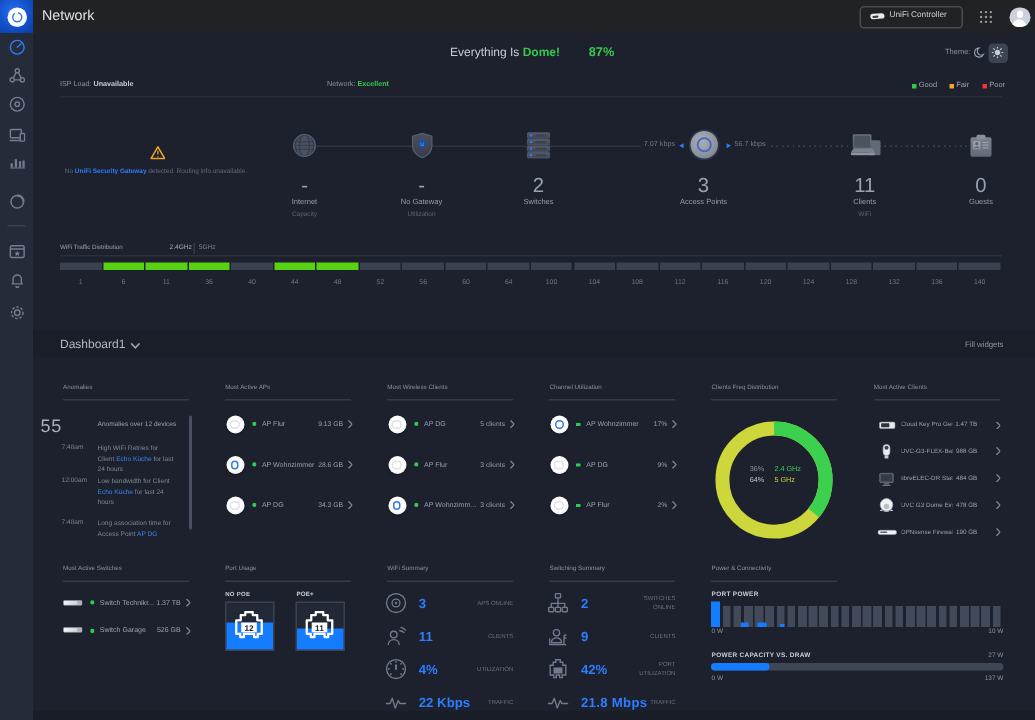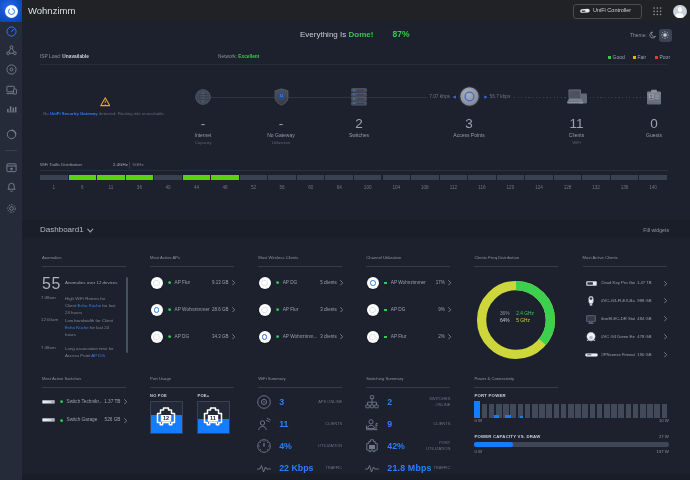--- a/index.html
+++ b/index.html
@@ -18,7 +18,7 @@
 <div class="abs" style="left:7.5px;top:7.5px;width:7px;height:7px;border-radius:50%;border:1.7px solid #2f7de1"></div>
 <div class="abs" style="left:10px;top:6.5px;width:2px;height:3px;background:#fff"></div>
 </div>
-<div class="abs" style="left:28px;top:11px;font-size:9.5px;color:#dde0e4;font-weight:400;line-height:9.5px;margin-top:-4.75px;white-space:nowrap;">Wohnzimm</div>
+<div class="abs" style="left:28px;top:11px;font-size:9.5px;color:#dde0e4;font-weight:400;line-height:9.5px;margin-top:-4.75px;white-space:nowrap;">Network</div>
 <div class="abs" style="left:573px;top:3.5px;width:69px;height:15px;border:1px solid #4a4c50;border-radius:3px"></div>
 <svg class="abs" style="left:580px;top:8px" width="10" height="6" viewBox="0 0 10 6">
       <rect x="0.2" y="1" width="9.5" height="3.6" rx="1.8" fill="#e8eaec" transform="rotate(-4 5 3)"></rect>

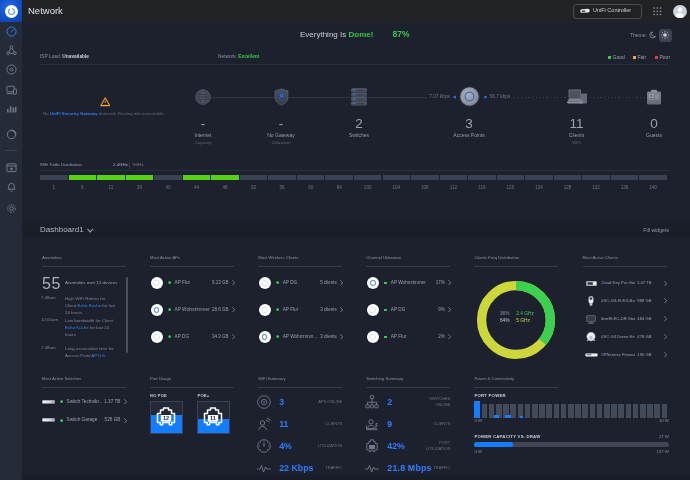--- a/index.html
+++ b/index.html
@@ -289,7 +289,7 @@
     <div class="abs" style="left:366.3px;top:387px;width:84px;height:1px;background:#343b4b"></div>
 <div class="abs" style="left:474.4px;top:379px;font-size:4.2px;color:#8a92a3;font-weight:400;line-height:4.2px;margin-top:-2.1px;white-space:nowrap;">Power &amp; Connectivity</div>
     <div class="abs" style="left:474.4px;top:387px;width:84px;height:1px;background:#343b4b"></div>
-<div class="abs" style="left:42px;top:284px;font-size:16px;color:#aab0bc;font-weight:300;line-height:16px;margin-top:-8.0px;white-space:nowrap;letter-spacing:0.5px">55</div>
+<div class="abs" style="left:27px;top:284px;font-size:12px;color:#aab0bc;font-weight:300;line-height:16px;margin-top:-8.0px;white-space:nowrap;letter-spacing:0.5px">55</div>
 <div class="abs" style="left:65px;top:283px;font-size:4.4px;color:#99a0af;font-weight:400;line-height:4.4px;margin-top:-2.2px;white-space:nowrap;">Anomalies over 12 devices</div>
 <div class="abs" style="left:41px;top:294.5px;font-size:4.4px;color:#7c8495">7:48am</div>
 <div class="abs" style="left:65px;top:294.5px;width:58px;font-size:4.4px;line-height:7.3px;color:#7e8695">High WiFi Retries for<br>Client <span style="color:#3b82f6">Echo Küche</span> for last<br>24 hours</div>

